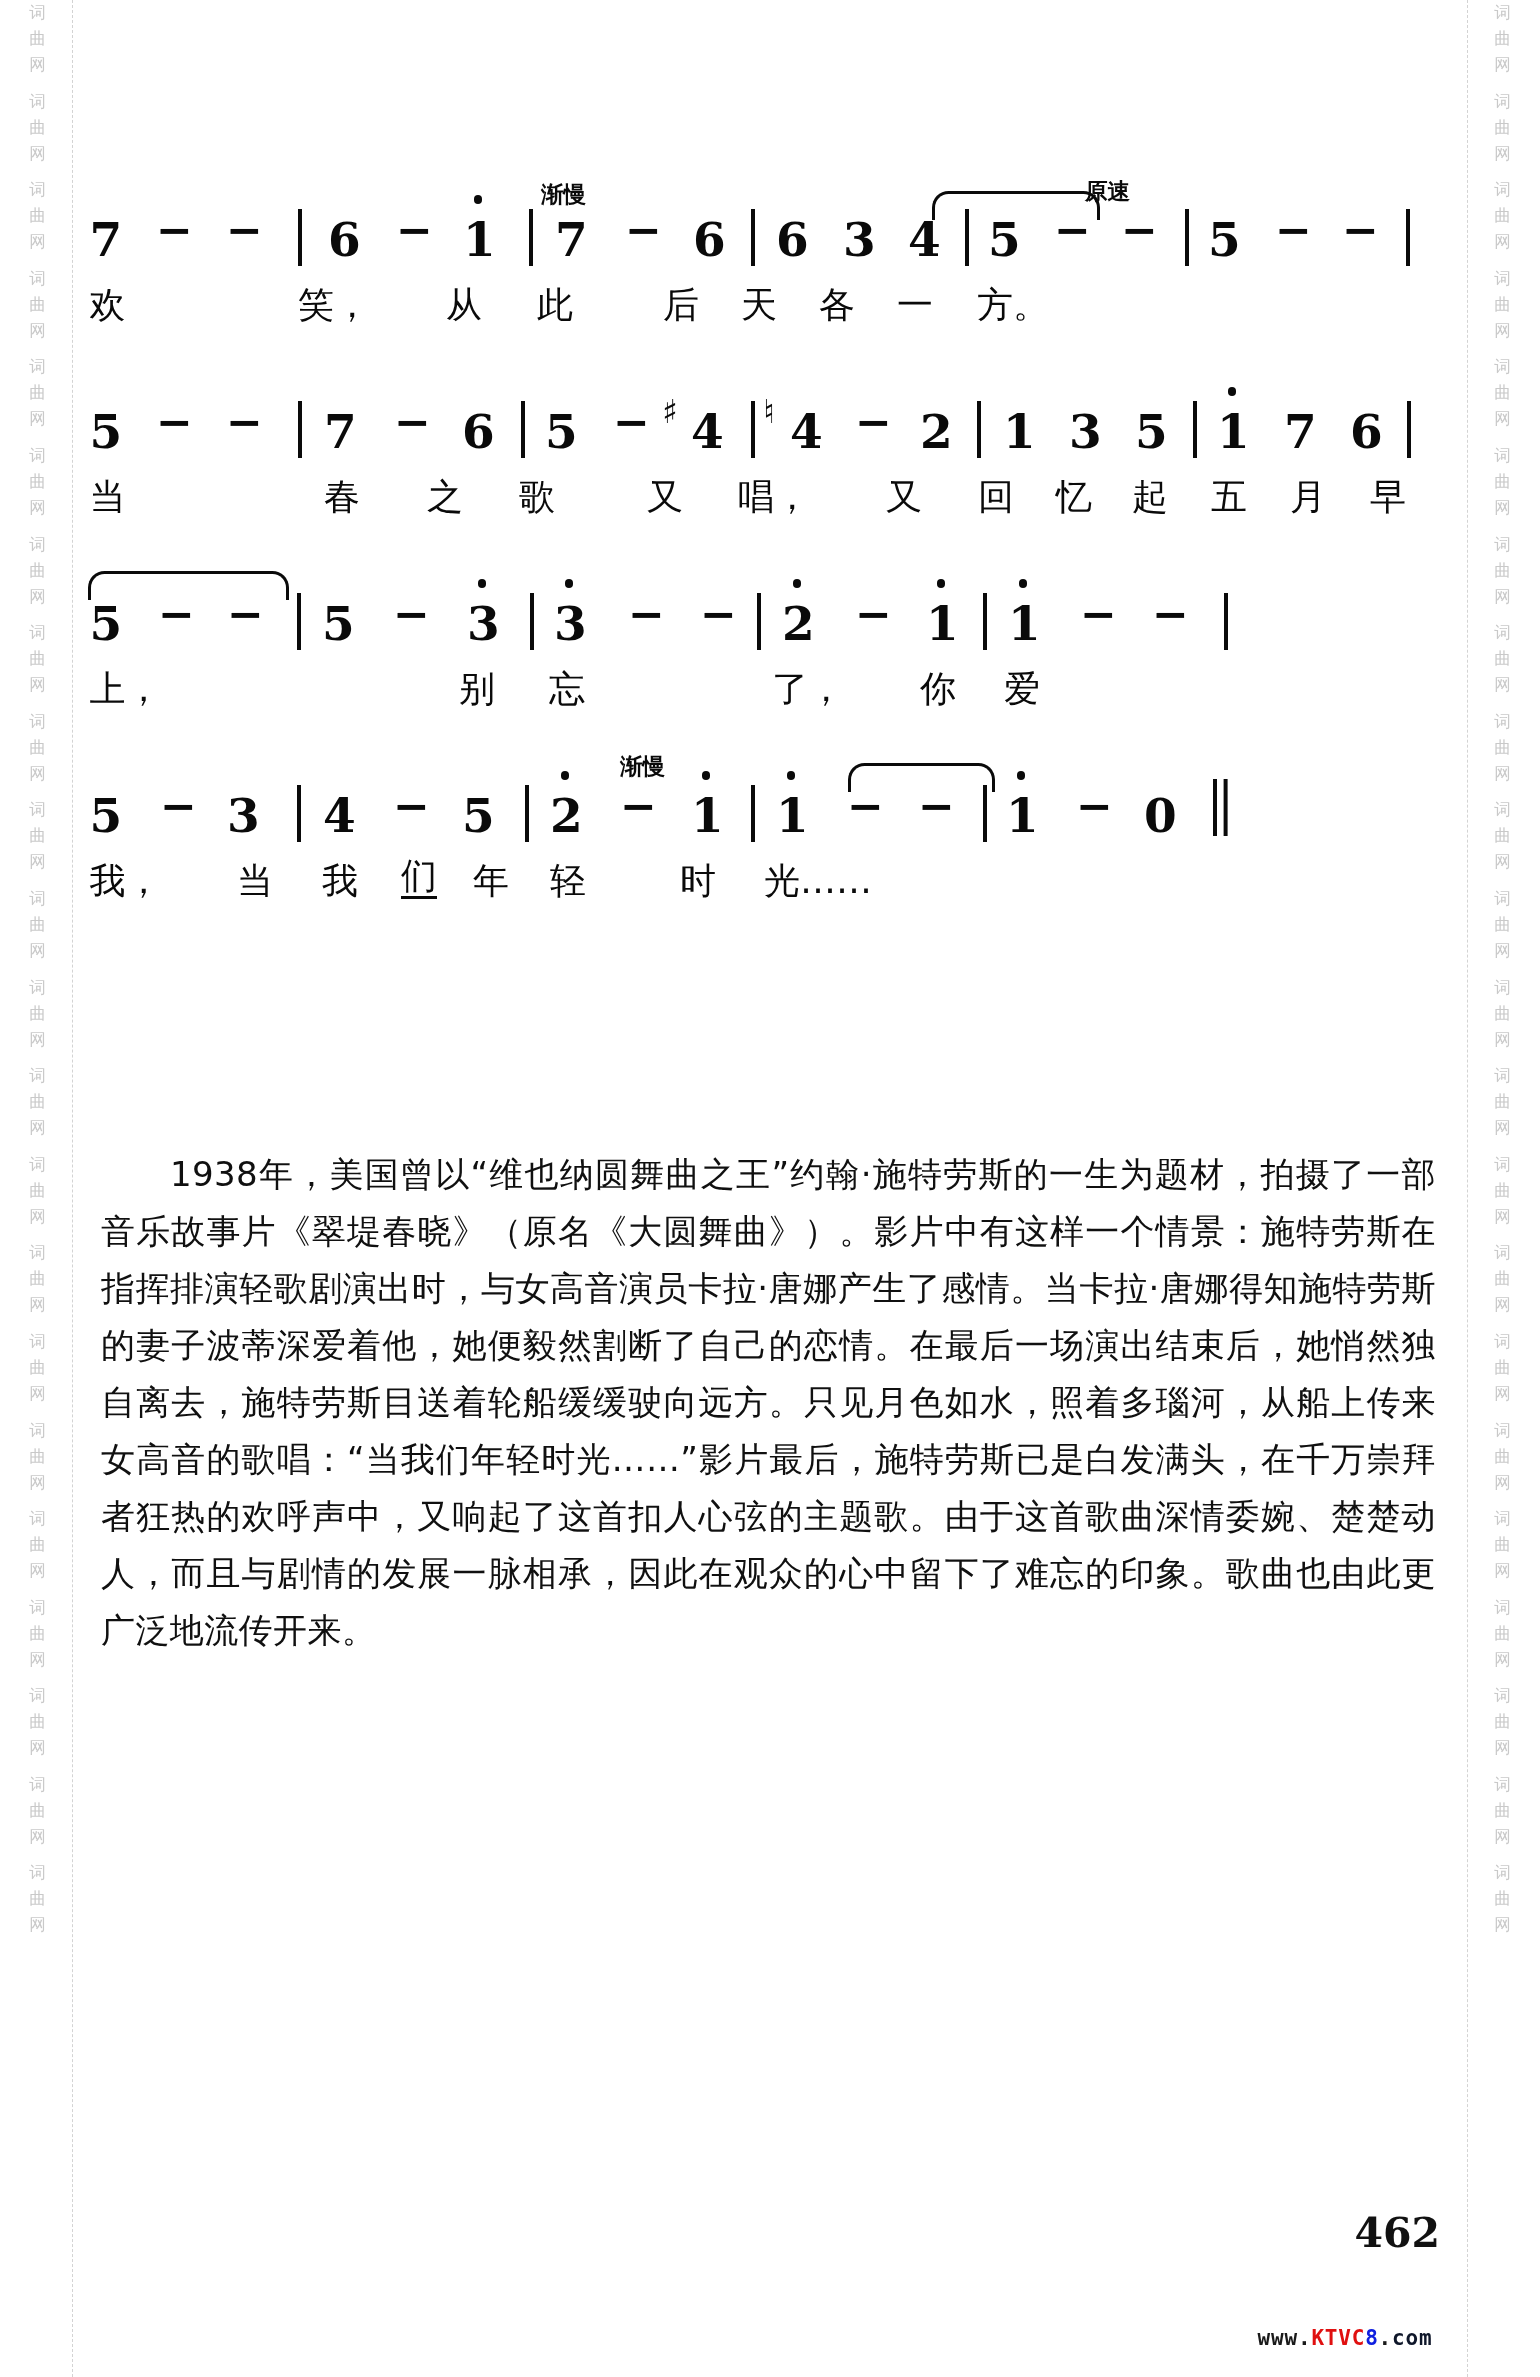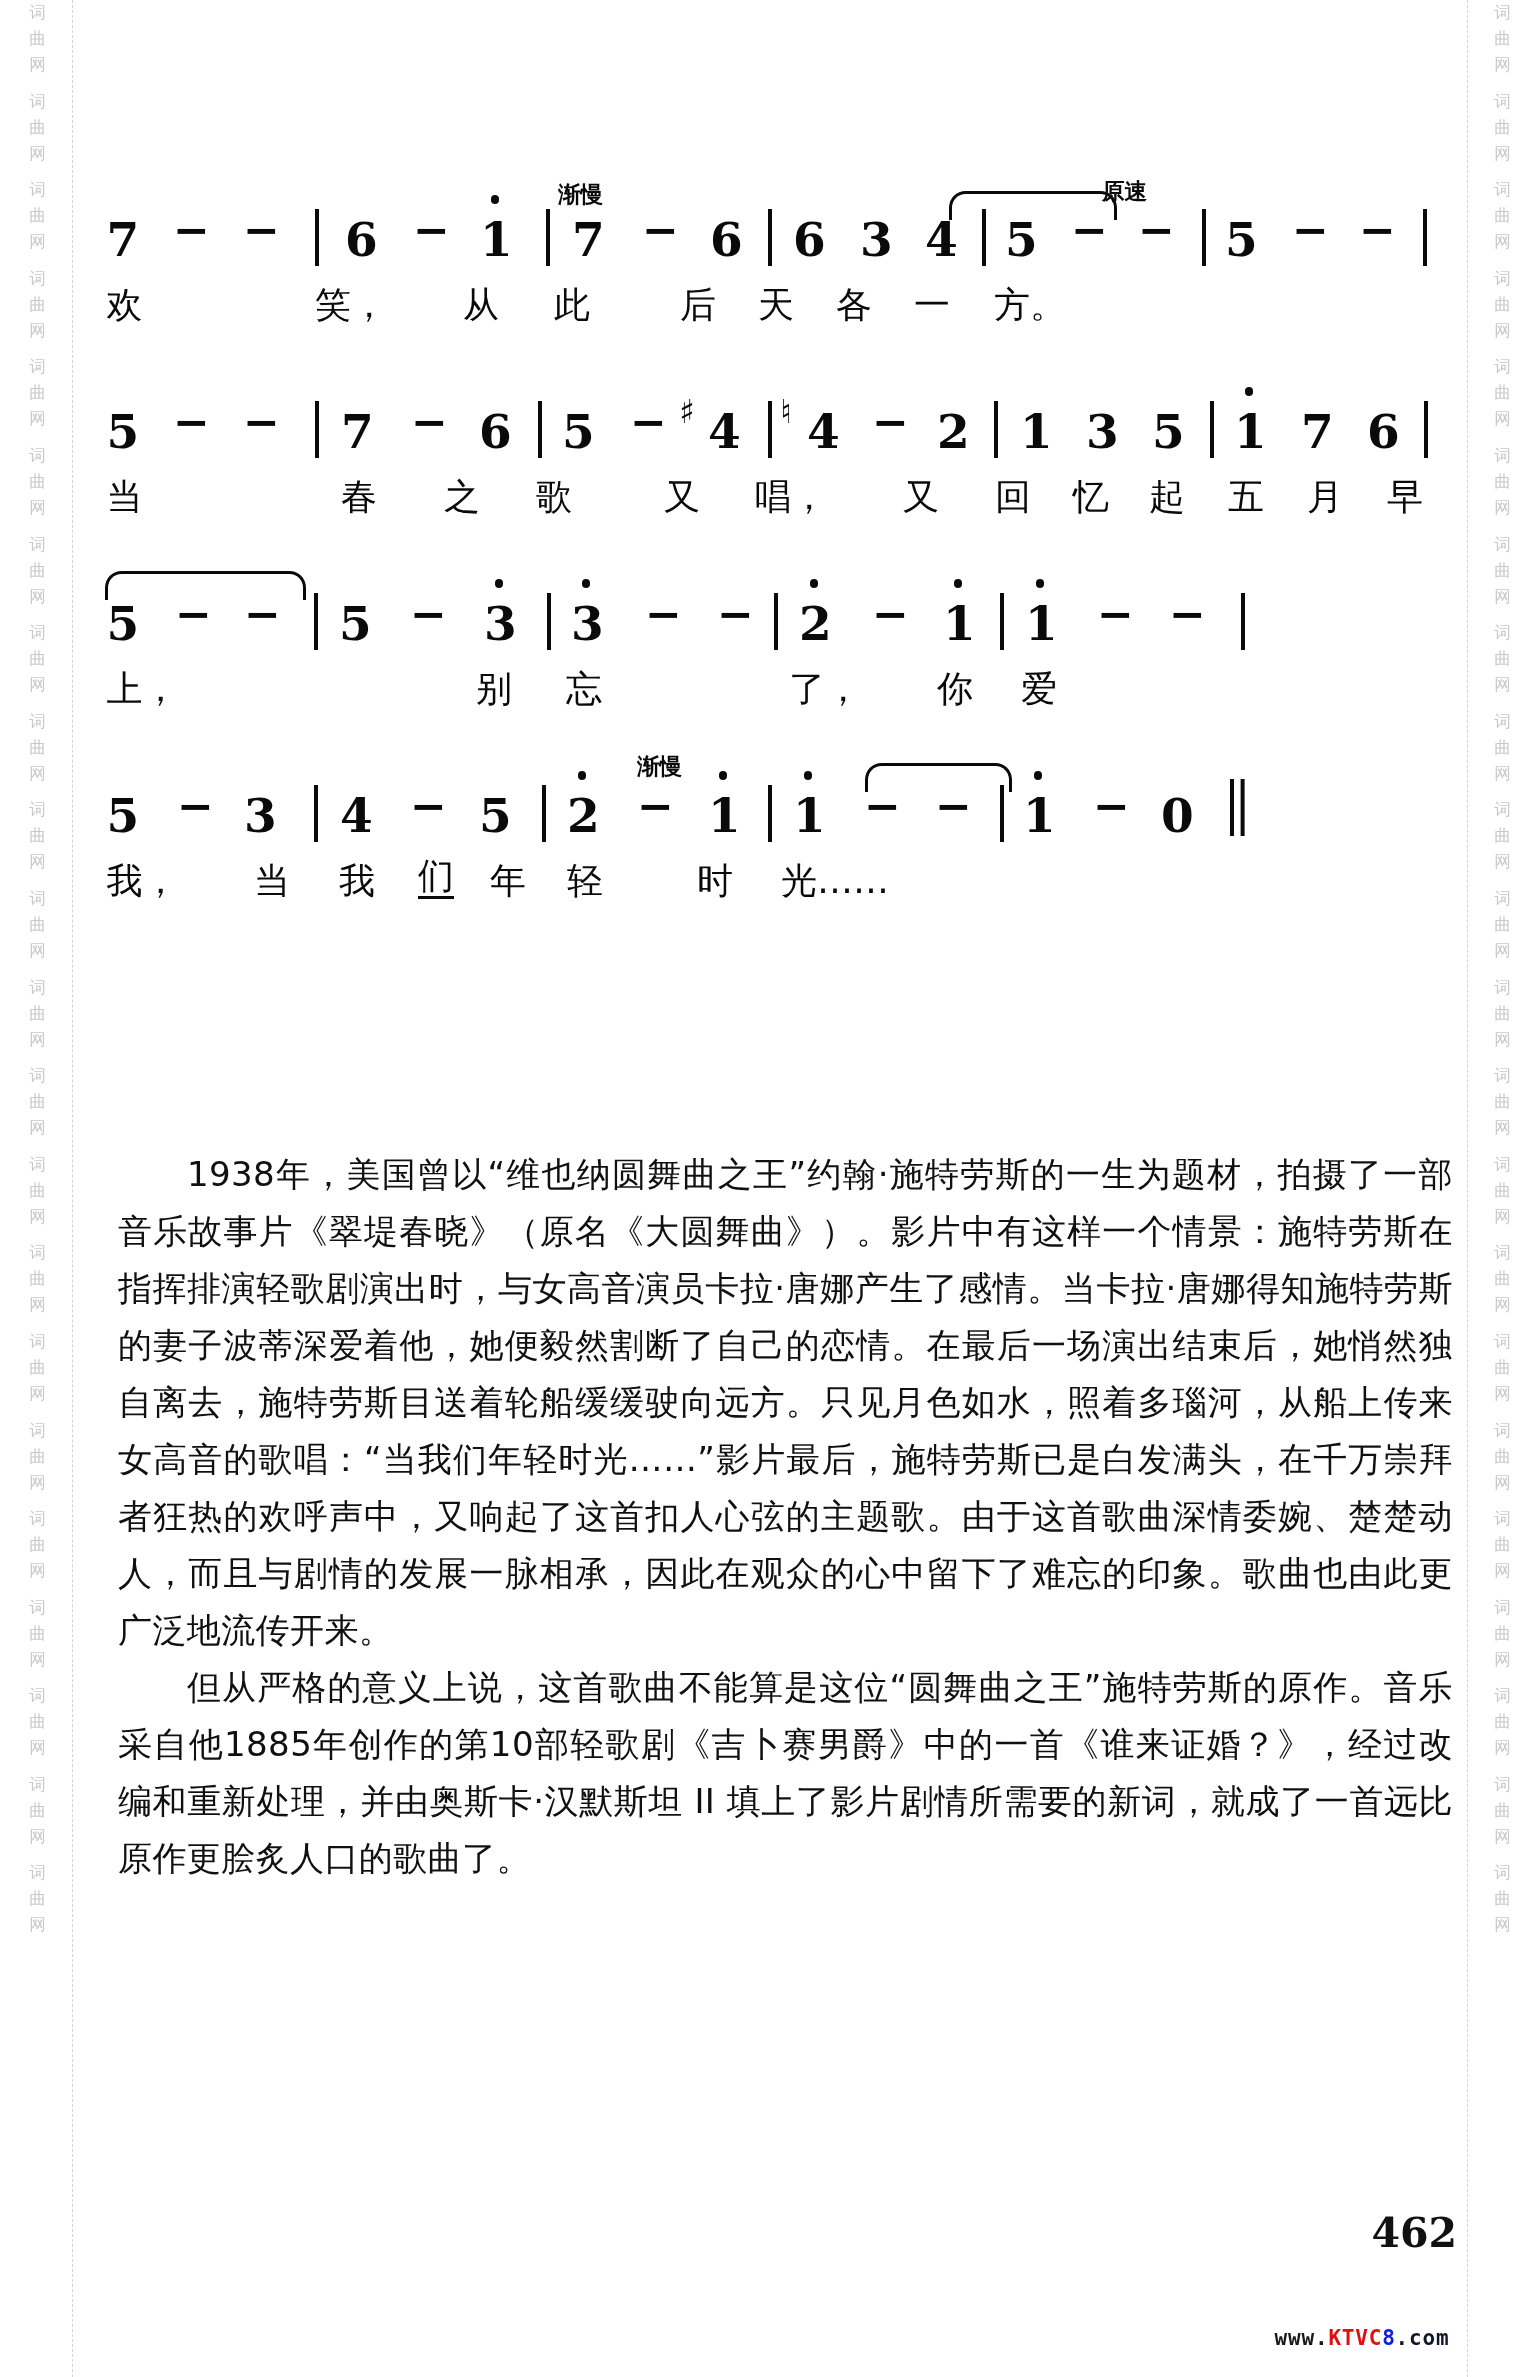--- a/index.html
+++ b/index.html
@@ -43,7 +43,7 @@
   
   #content {
     position: absolute;
-    left: 100px;
+    left: 83px;
     top: 0;
     width: 1372px;
     height: 1699px;

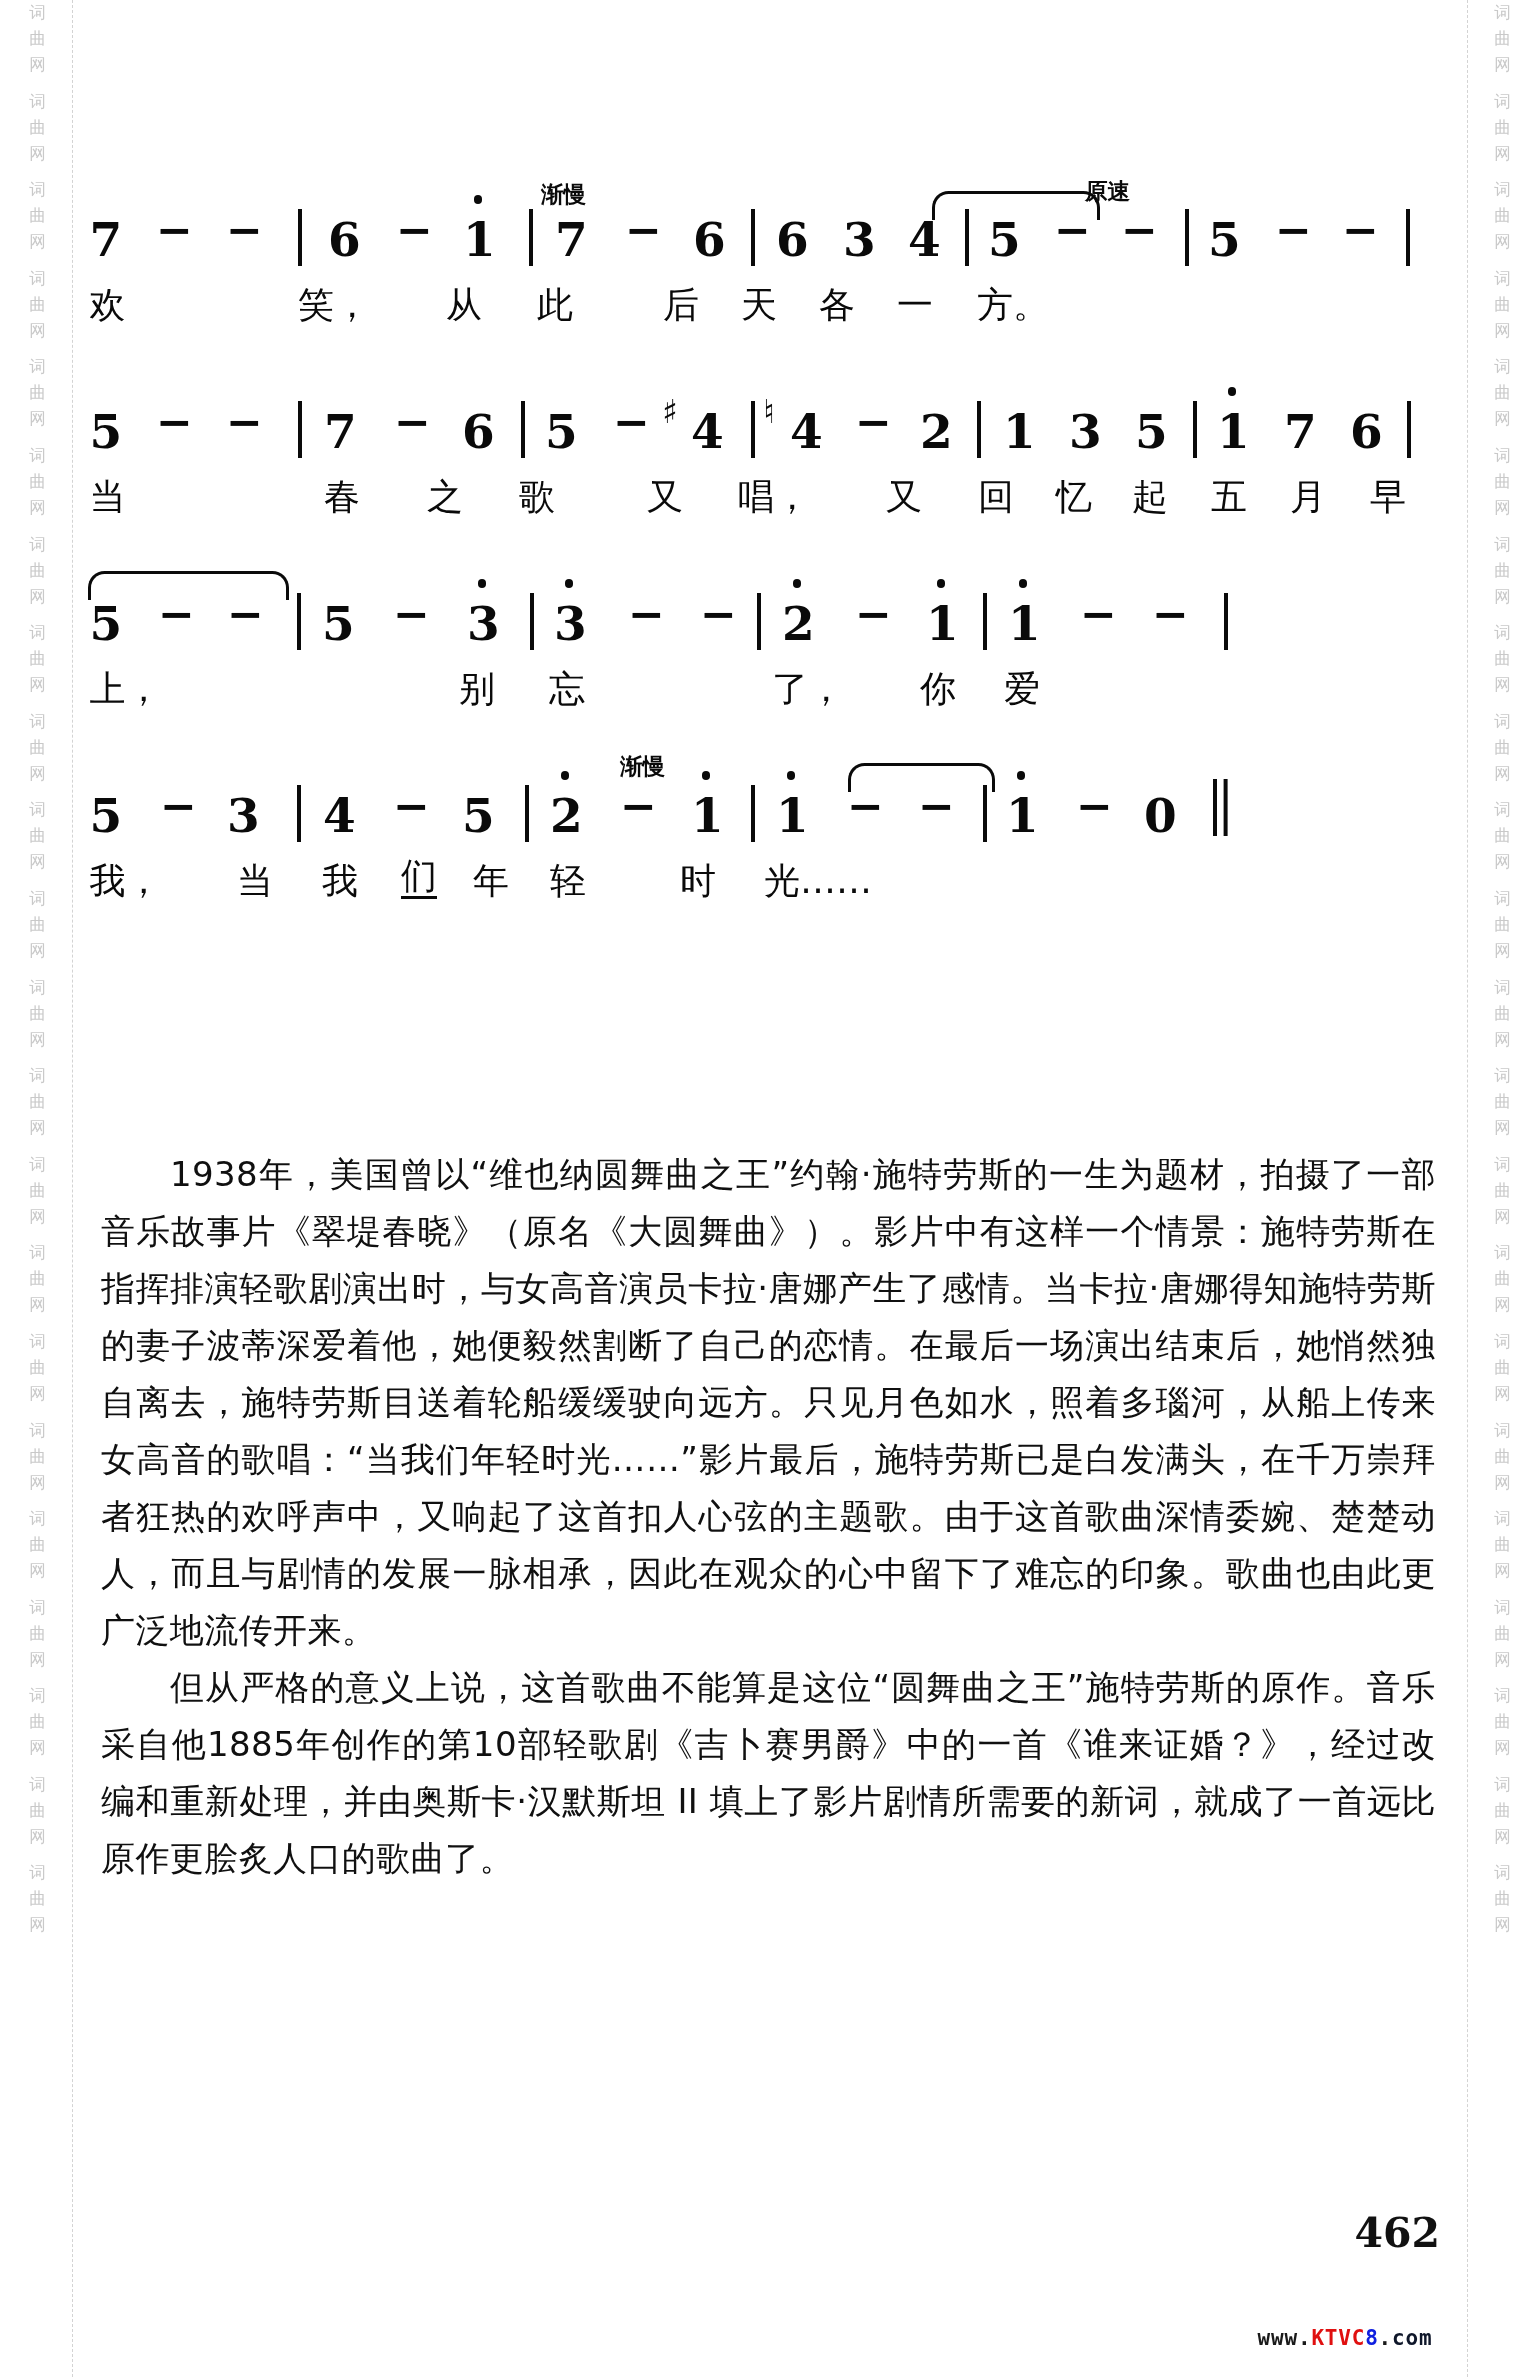--- a/index.html
+++ b/index.html
@@ -606,7 +606,6 @@
 
     <div class="prose">
       <p>1938年，美国曾以“维也纳圆舞曲之王”约翰·施特劳斯的一生为题材，拍摄了一部音乐故事片《翠堤春晓》（原名《大圆舞曲》）。影片中有这样一个情景：施特劳斯在指挥排演轻歌剧演出时，与女高音演员卡拉·唐娜产生了感情。当卡拉·唐娜得知施特劳斯的妻子波蒂深爱着他，她便毅然割断了自己的恋情。在最后一场演出结束后，她悄然独自离去，施特劳斯目送着轮船缓缓驶向远方。只见月色如水，照着多瑙河，从船上传来女高音的歌唱：“当我们年轻时光……”影片最后，施特劳斯已是白发满头，在千万崇拜者狂热的欢呼声中，又响起了这首扣人心弦的主题歌。由于这首歌曲深情委婉、楚楚动人，而且与剧情的发展一脉相承，因此在观众的心中留下了难忘的印象。歌曲也由此更广泛地流传开来。</p>
-      <p>但从严格的意义上说，这首歌曲不能算是这位“圆舞曲之王”施特劳斯的原作。音乐采自他1885年创作的第10部轻歌剧《吉卜赛男爵》中的一首《谁来证婚？》，经过改编和重新处理，并由奥斯卡·汉默斯坦 II 填上了影片剧情所需要的新词，就成了一首远比原作更脍炙人口的歌曲了。</p>
     </div>
 
 

